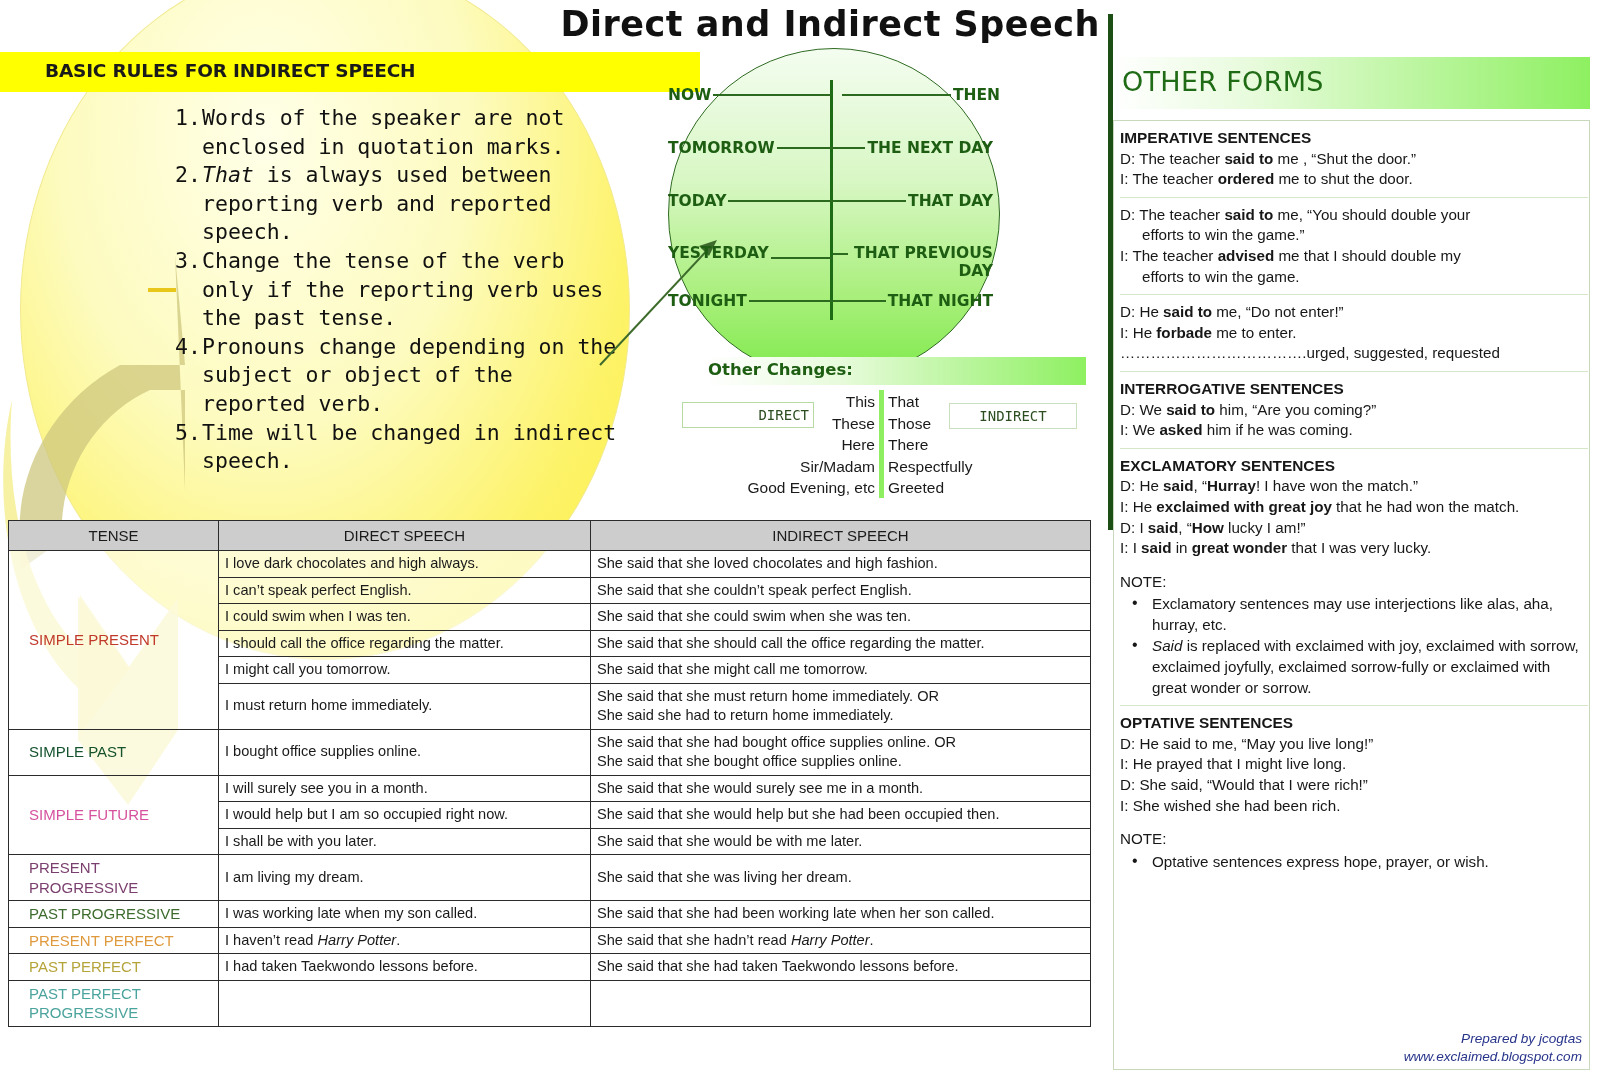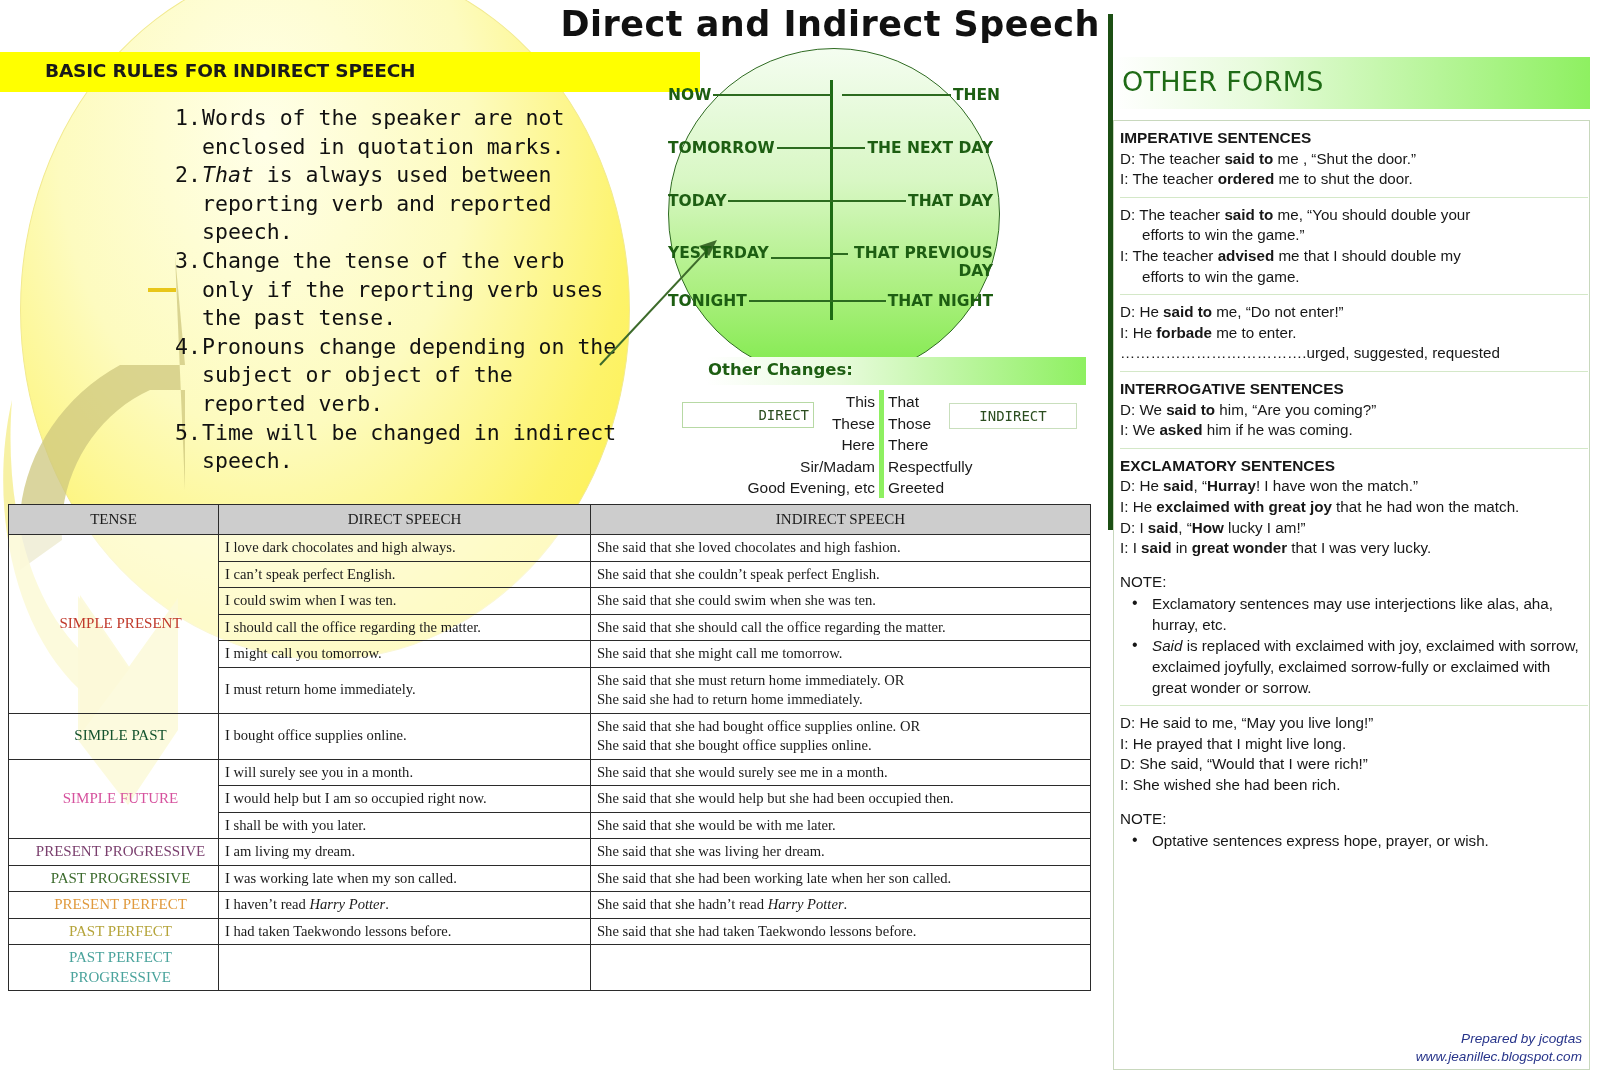--- a/index.html
+++ b/index.html
@@ -189,13 +189,12 @@
   
   .tbl {
     position: absolute;
-    left: 8px; top: 504px;
+    left: 8px; top: 520px;
     width: 1083px;
     border-collapse: collapse;
     z-index: 12;
     background: transparent;
     table-layout: fixed;
-    font-family: Liberation Serif, serif;
   }
   .tbl td, .tbl th {
     border: 1px solid #2b2b2b;

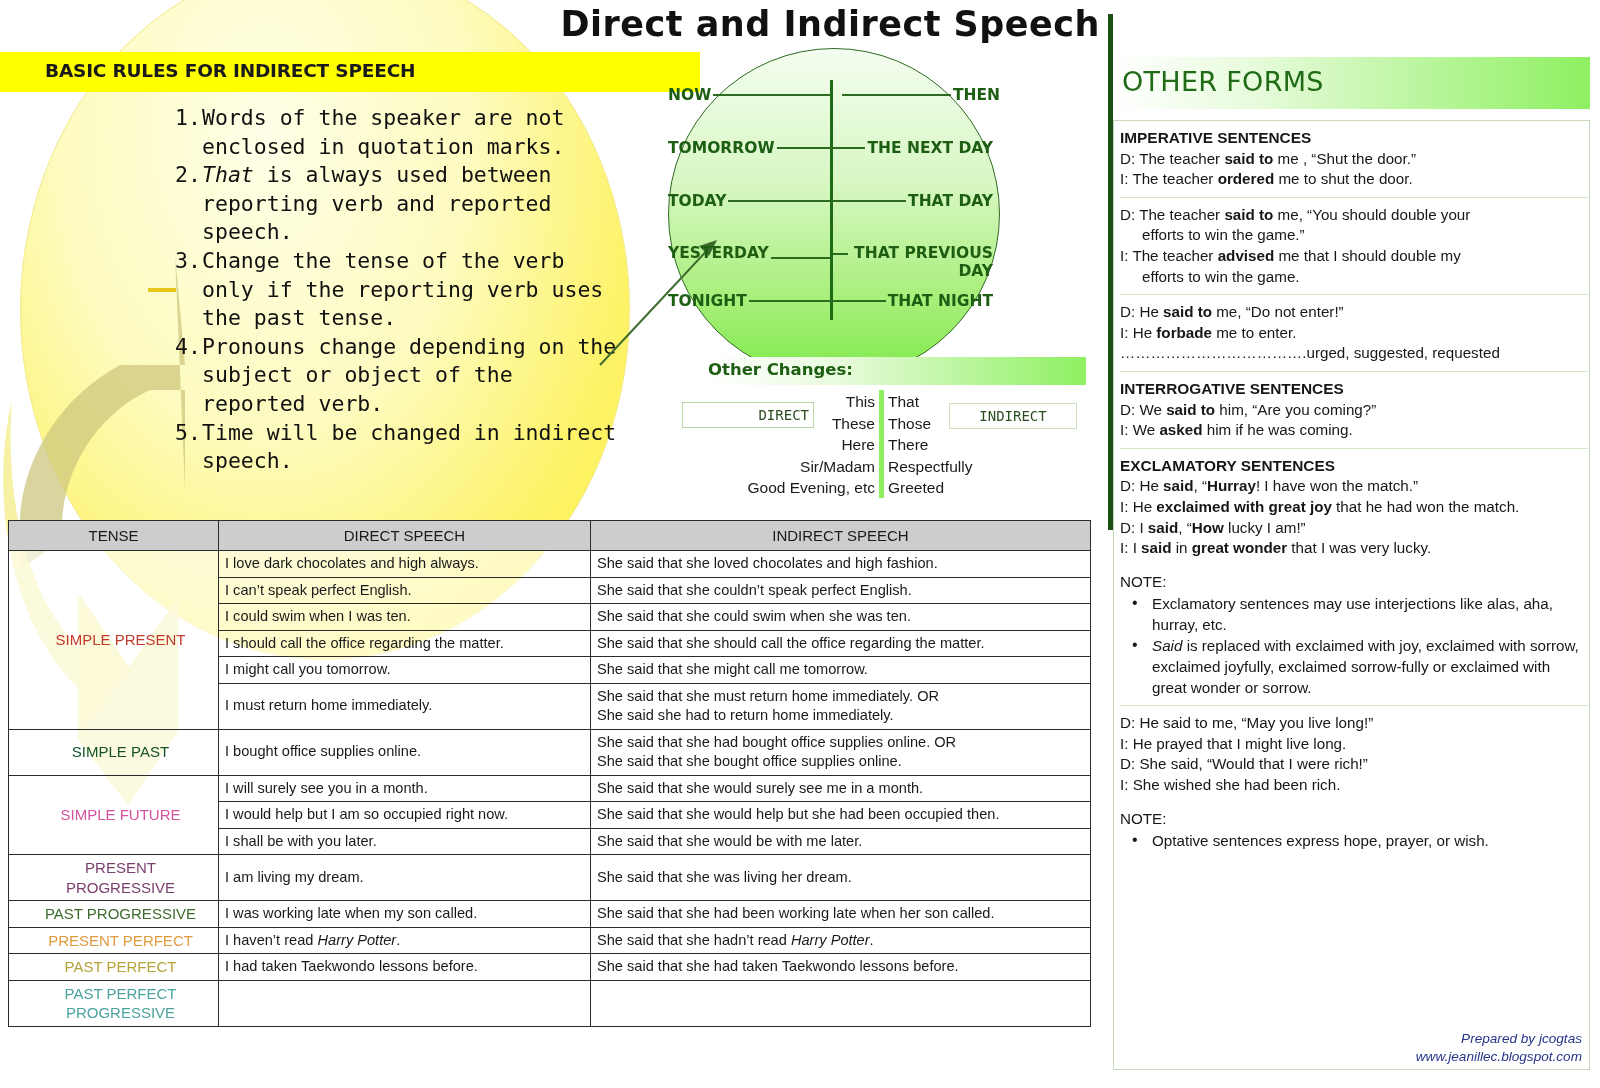--- a/index.html
+++ b/index.html
@@ -213,7 +213,7 @@
     height: 30px;
   }
   .tbl td.tense {
-    text-align: center;
+    text-align: left;
     padding-left: 20px;
     font-size: 15px;
   }

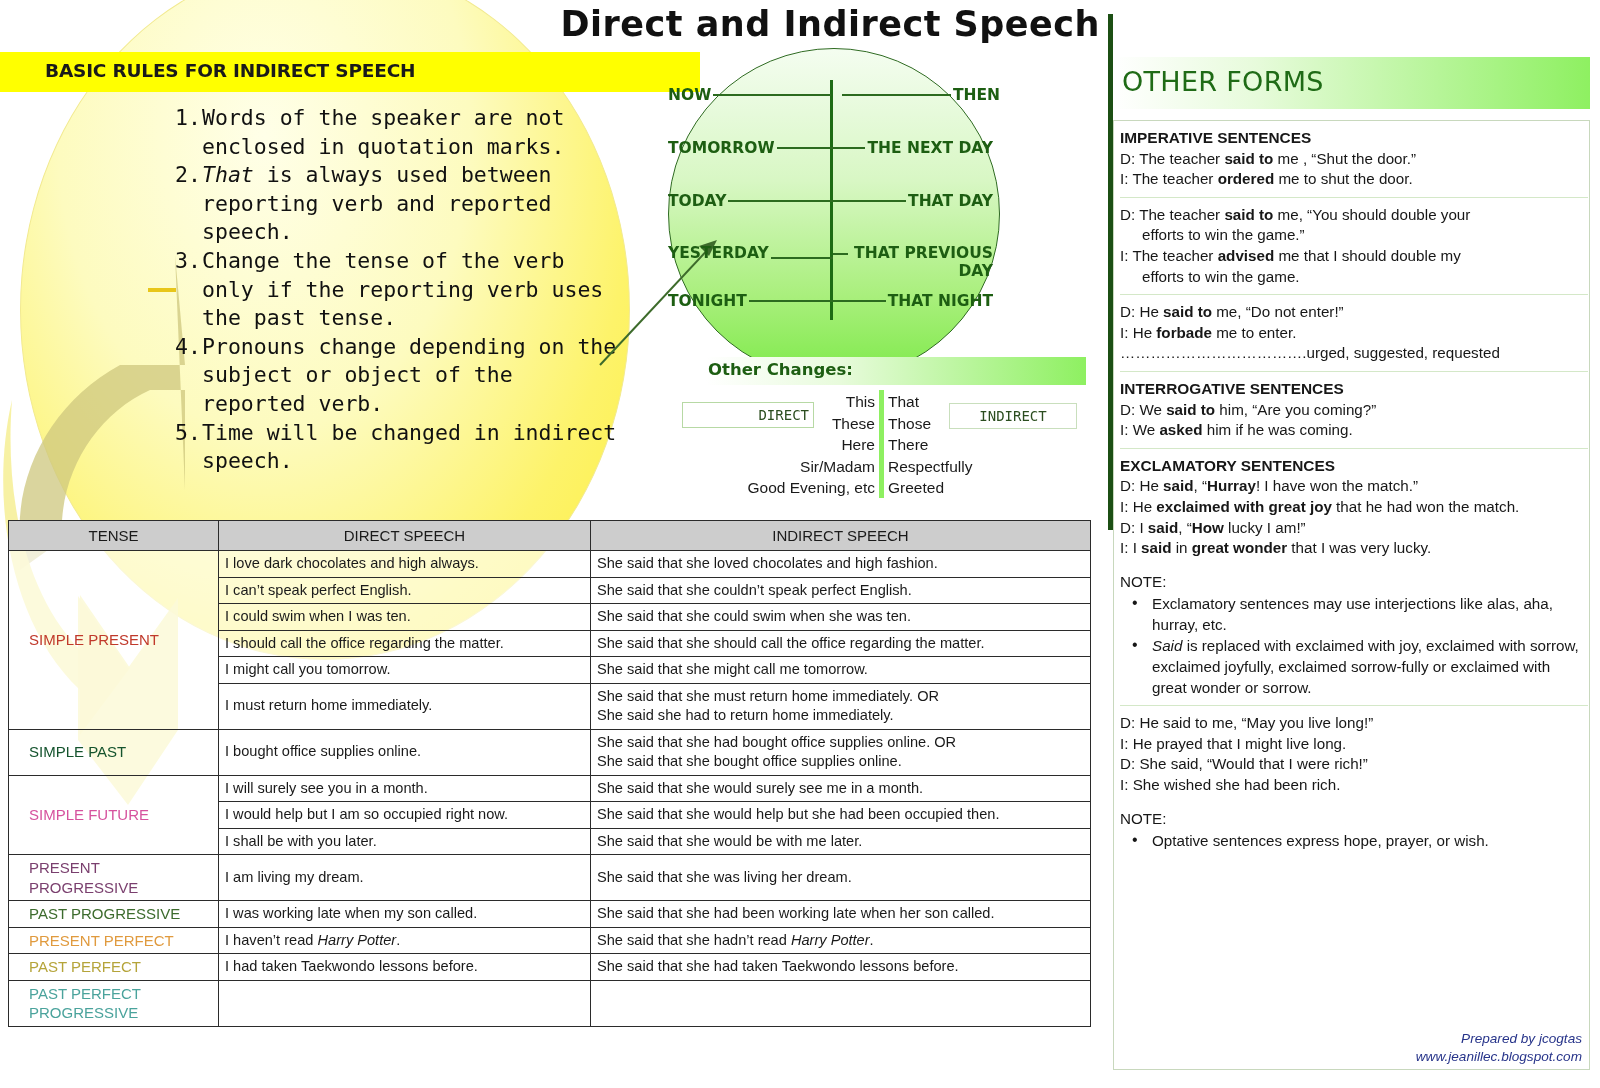--- a/index.html
+++ b/index.html
@@ -546,6 +546,7 @@
       <li><i>Said</i> is replaced with exclaimed with joy, exclaimed with sorrow, exclaimed joyfully, exclaimed sorrow-fully or exclaimed with great wonder or sorrow.</li>
     </ul>
     <div class="rp-sep"></div>
+    <div class="sec-h">OPTATIVE SENTENCES</div>
     <div class="ln">D: He said to me, “May you live long!”</div>
     <div class="ln">I: He prayed that I might live long.</div>
     <div class="ln">D: She said, “Would that I were rich!”</div>

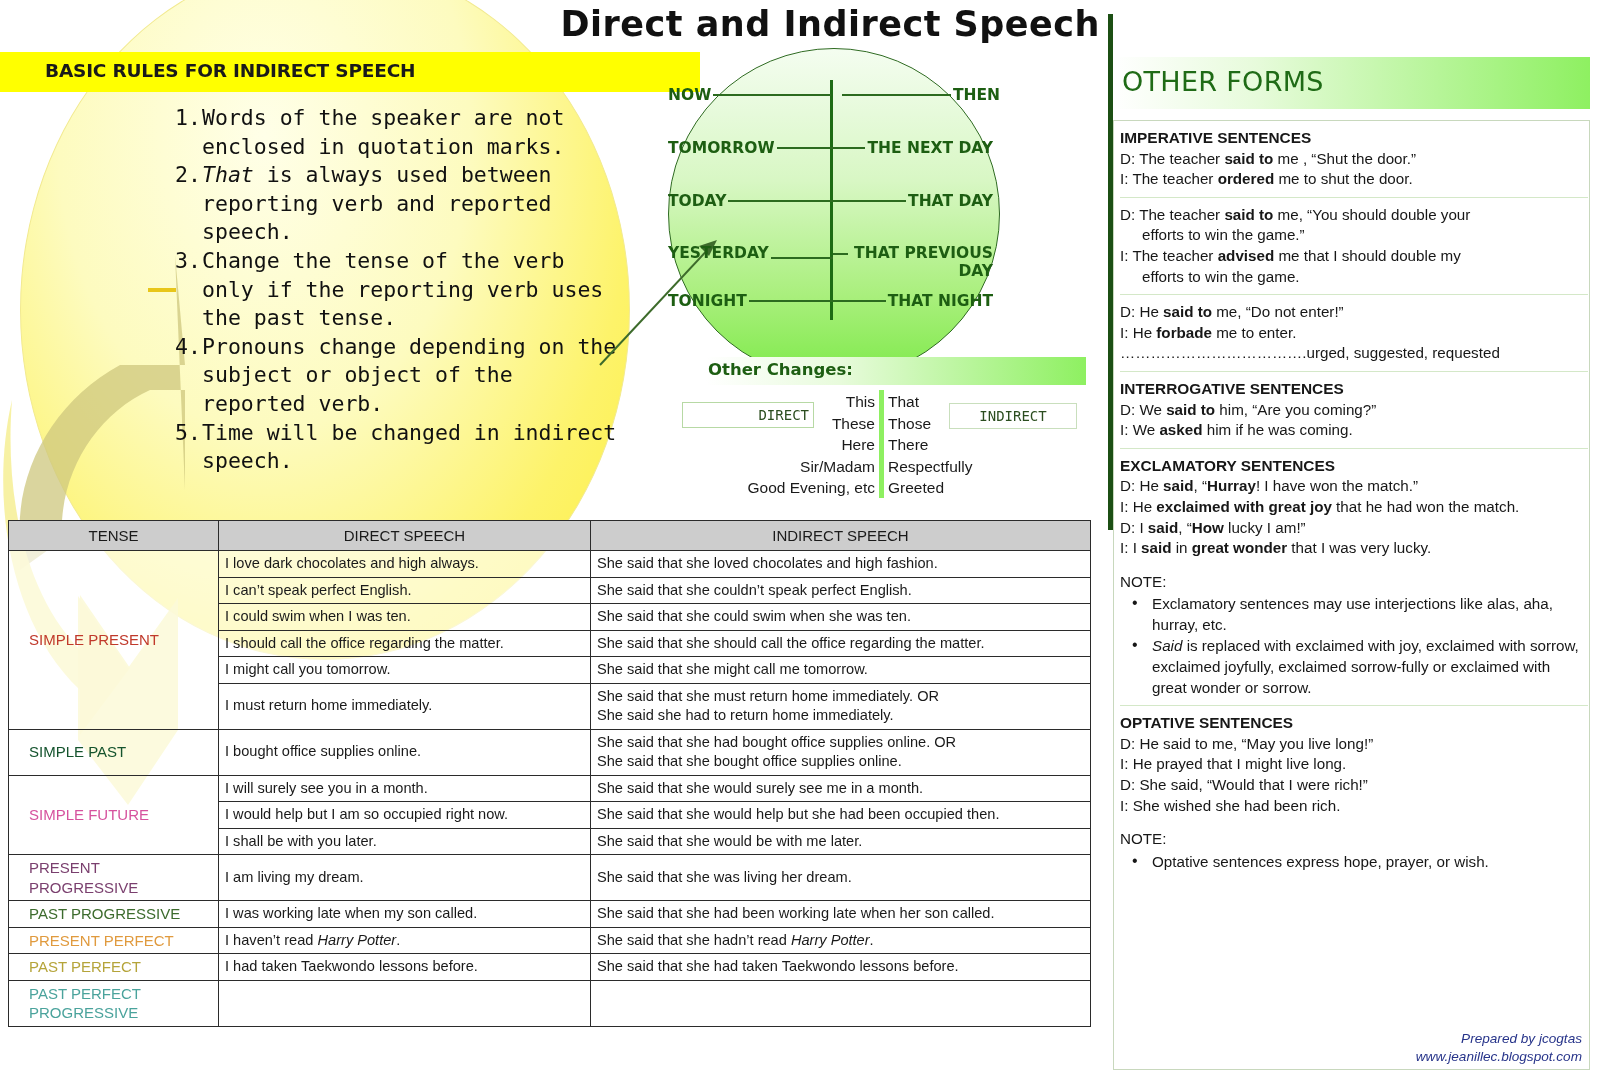--- a/index.html
+++ b/index.html
@@ -560,7 +560,7 @@
 
 <div class="credit">
   <div>Prepared by jcogtas</div>
-  <div>www.jeanillec.blogspot.com</div>
+  <div>www.exclaimed.blogspot.com</div>
 </div>
 
 </body></html>

